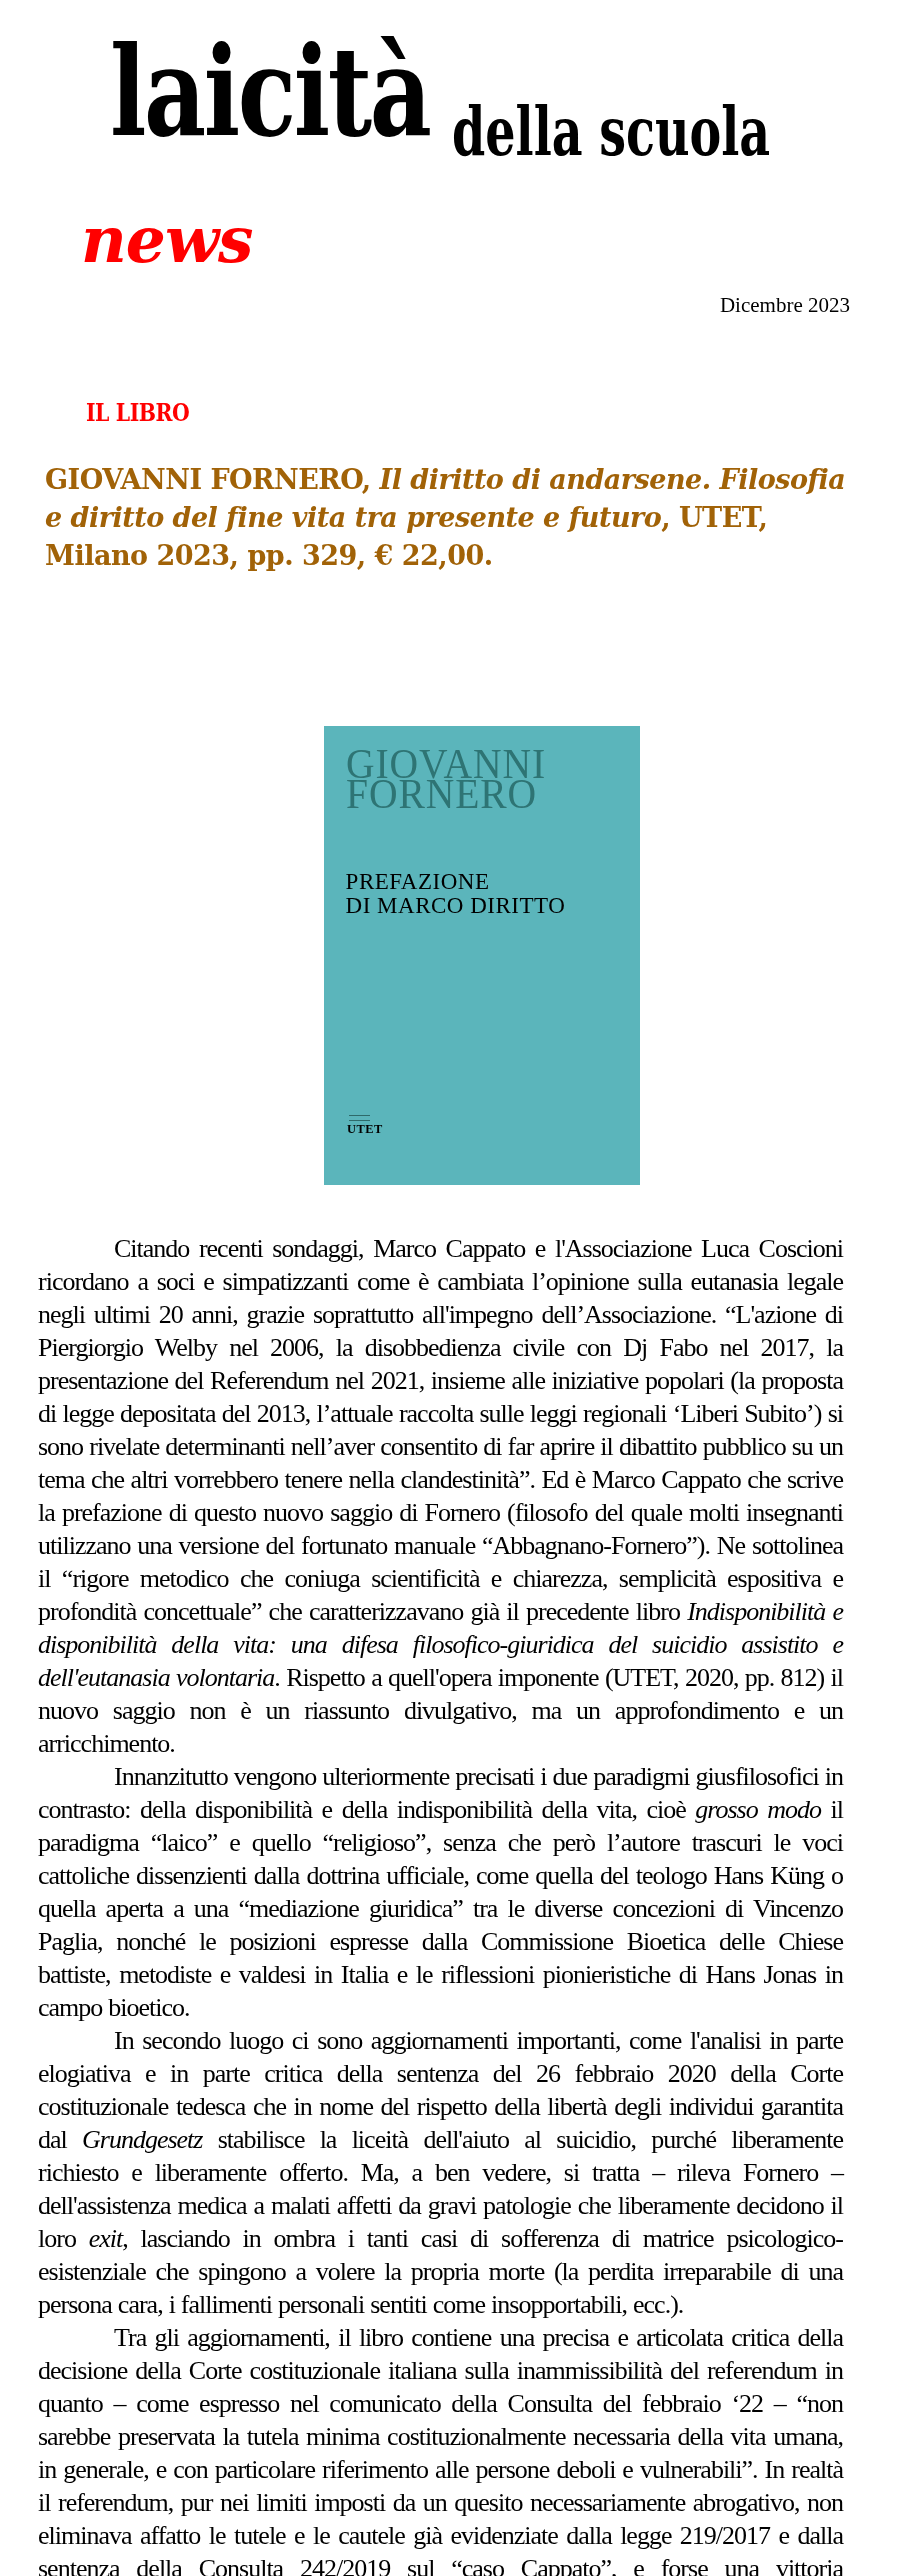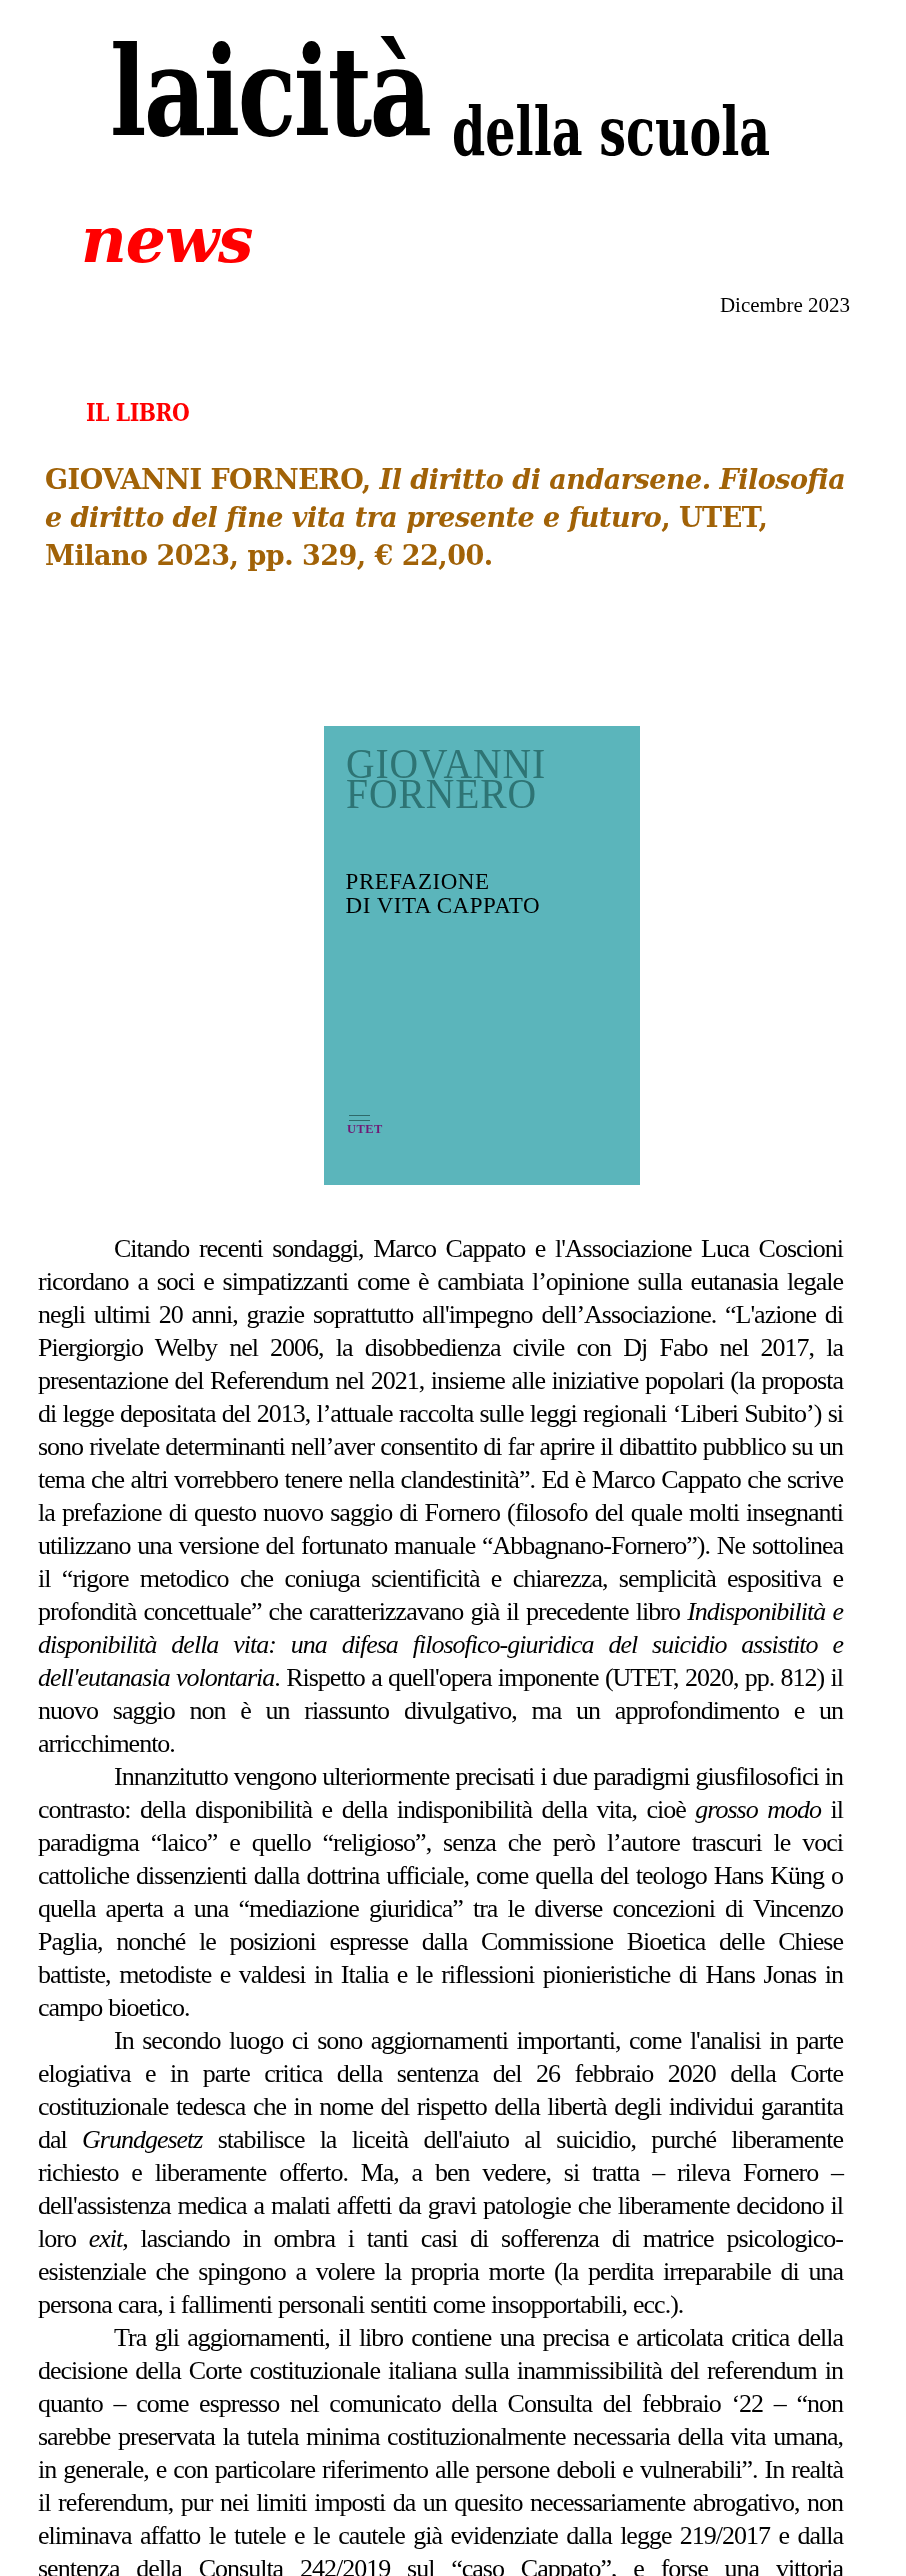--- a/index.html
+++ b/index.html
@@ -79,7 +79,7 @@
   <div class="cover-gap"></div>
   <div class="cover-pref-wrap">
     <div class="cover-pref">PREFAZIONE</div>
-    <div class="cover-pref">DI VITA CAPPATO</div>
+    <div class="cover-pref">DI MARCO DIRITTO</div>
   </div>
   <div class="cover-publisher">UTET</div>
 </div>

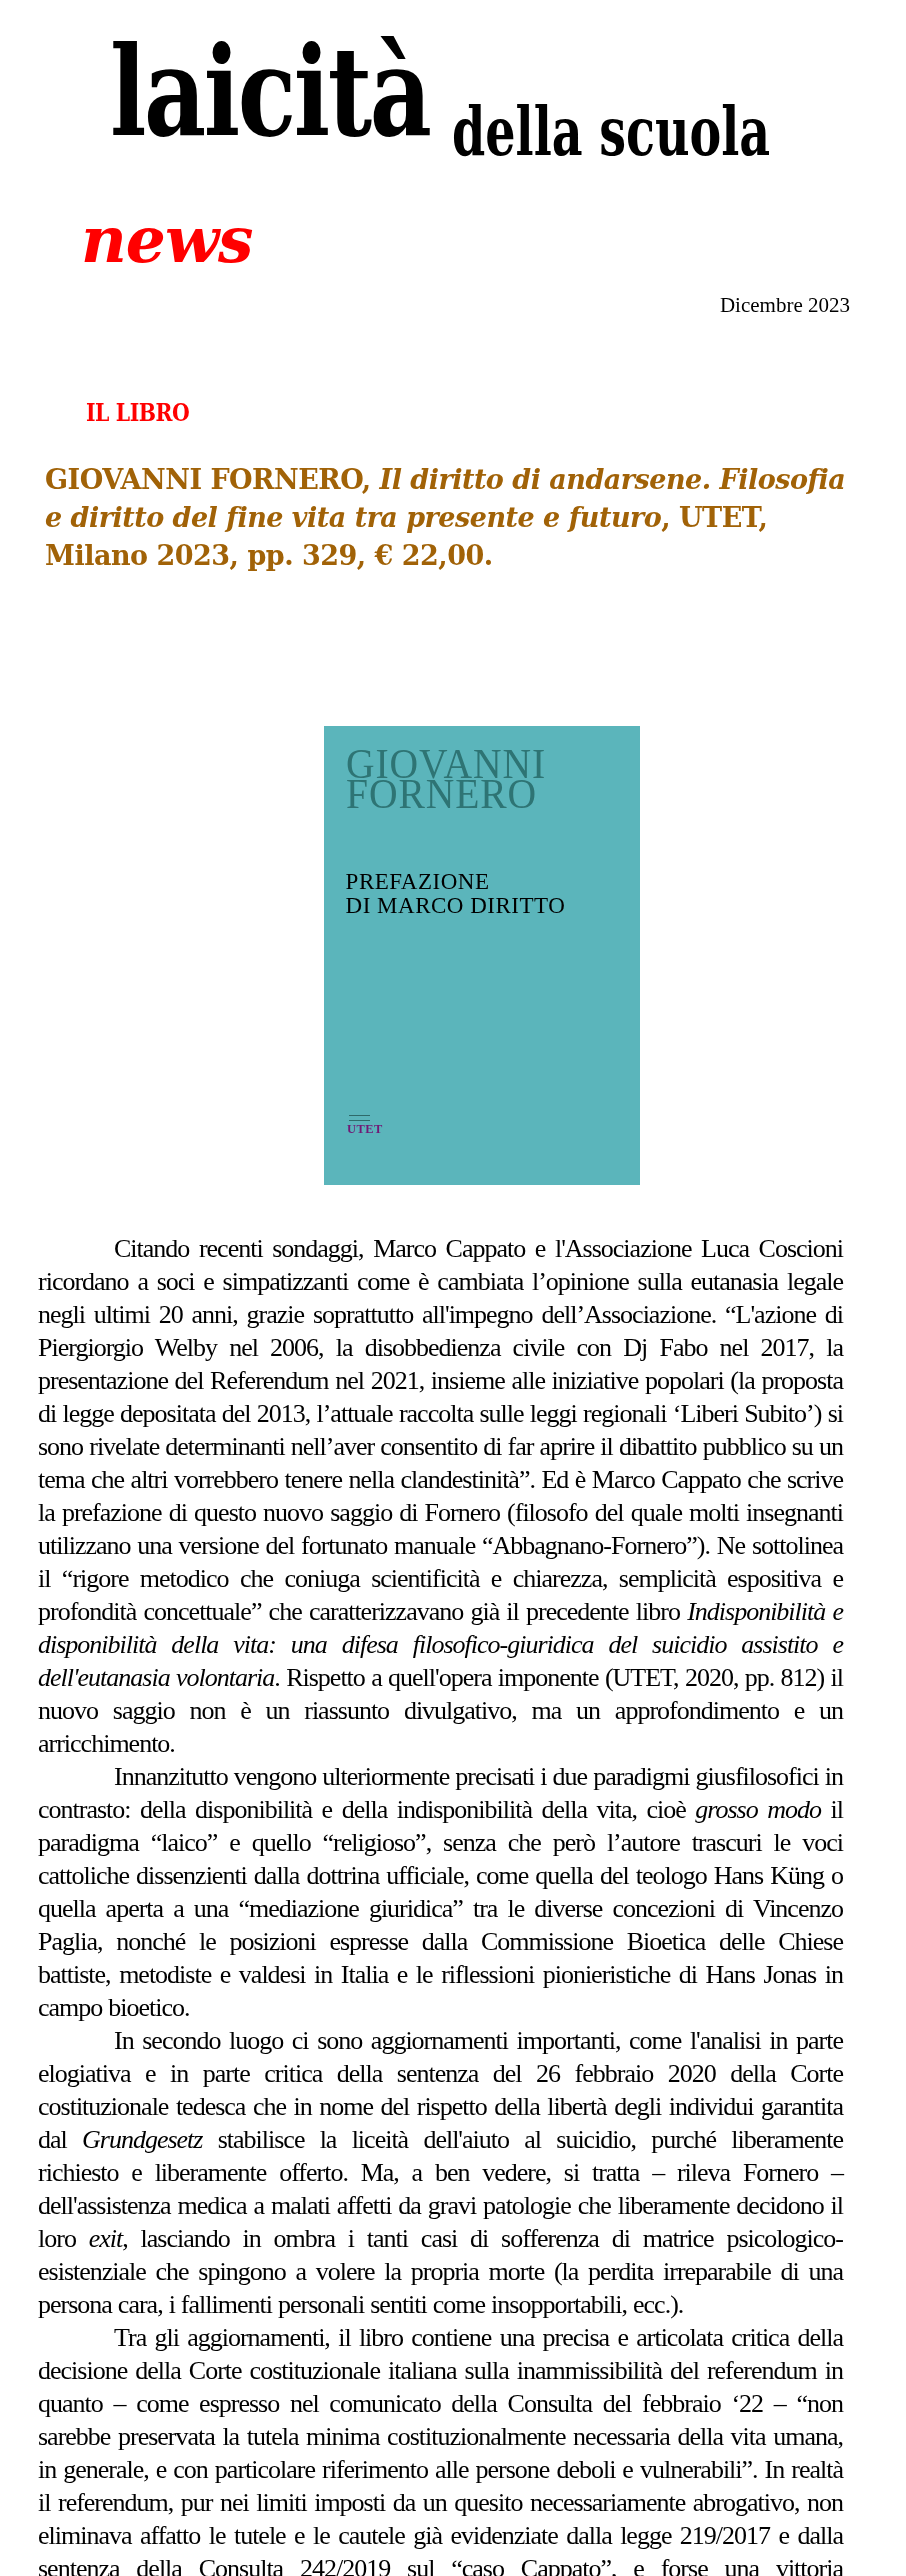--- a/index.html
+++ b/index.html
@@ -43,7 +43,7 @@
   .cover-pref { font-size: 23px; line-height: 24px; letter-spacing: 0.5px; color: #000000; white-space: nowrap; }
   .cover-pref-wrap { margin-top: 33px; }
   .cover-publisher { position: absolute; left: 23px; bottom: 48px; font-size: 12.4px; font-weight: bold;
-                     color: #701a75; letter-spacing: 0.5px; margin-top: 10px; }
+                     color: #000000; letter-spacing: 0.5px; margin-top: 10px; }
   .cover-publisher::before { content: ""; display: block; width: 20.6px; height: 3.1px;
                              border-top: 1px solid #2e6a6a; border-bottom: 1px solid #2e6a6a; margin: 0 0 1.5px 2.1px; }
 

